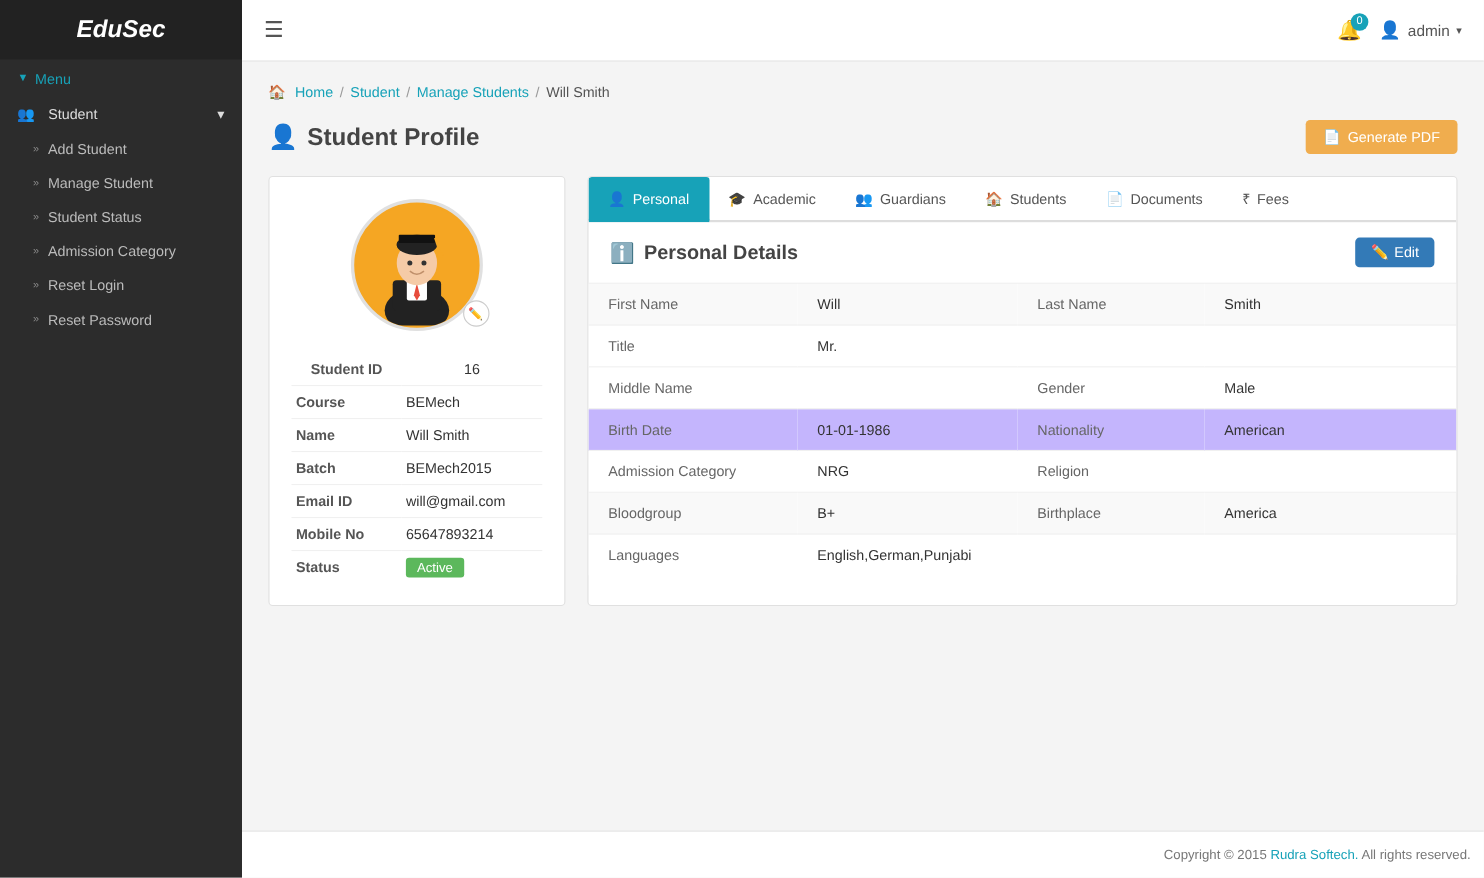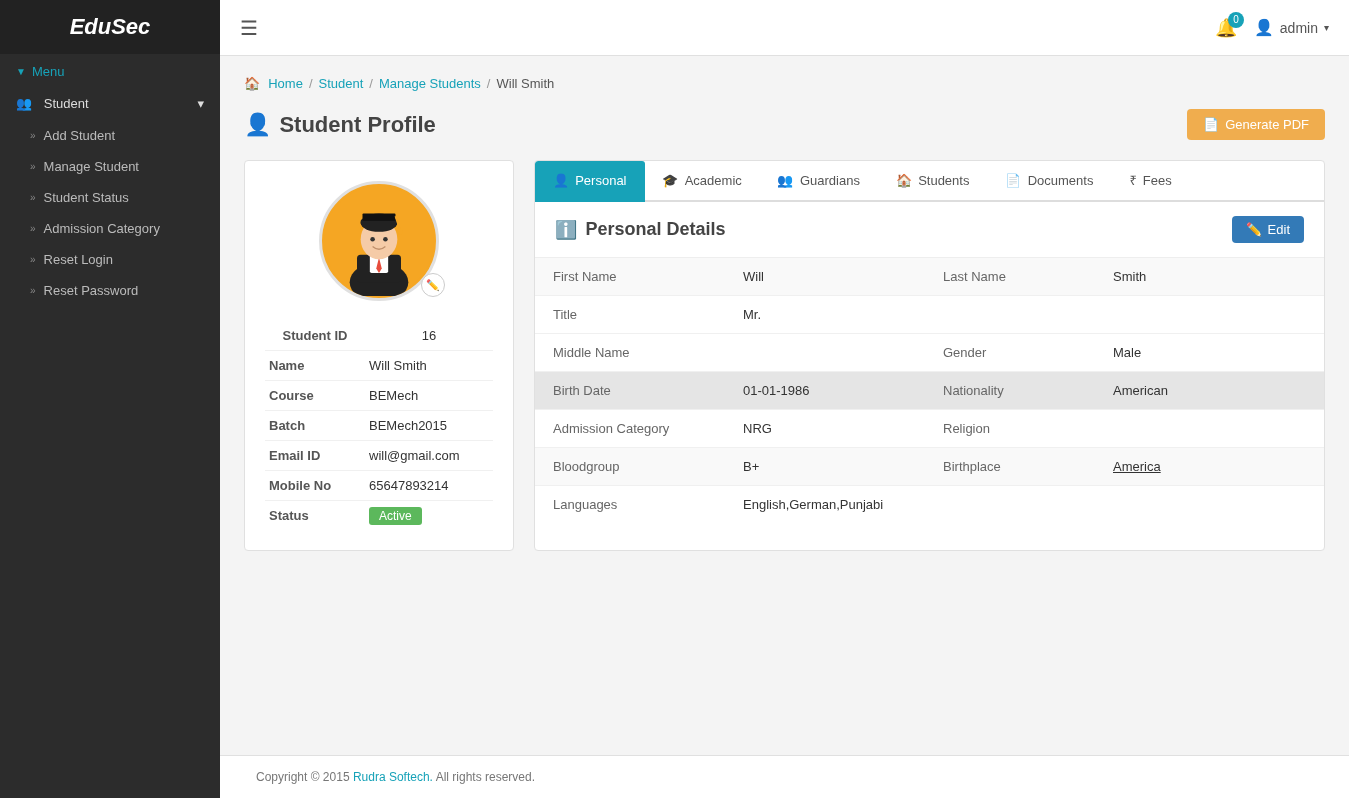--- a/index.html
+++ b/index.html
@@ -222,12 +222,12 @@
               <td>16</td>
             </tr>
             <tr>
+              <td>Course</td>
+              <td>BEMech</td>
+            </tr>
+            <tr>
               <td>Name</td>
               <td>Will Smith</td>
-            </tr>
-            <tr>
-              <td>Course</td>
-              <td>BEMech</td>
             </tr>
             <tr>
               <td>Batch</td>

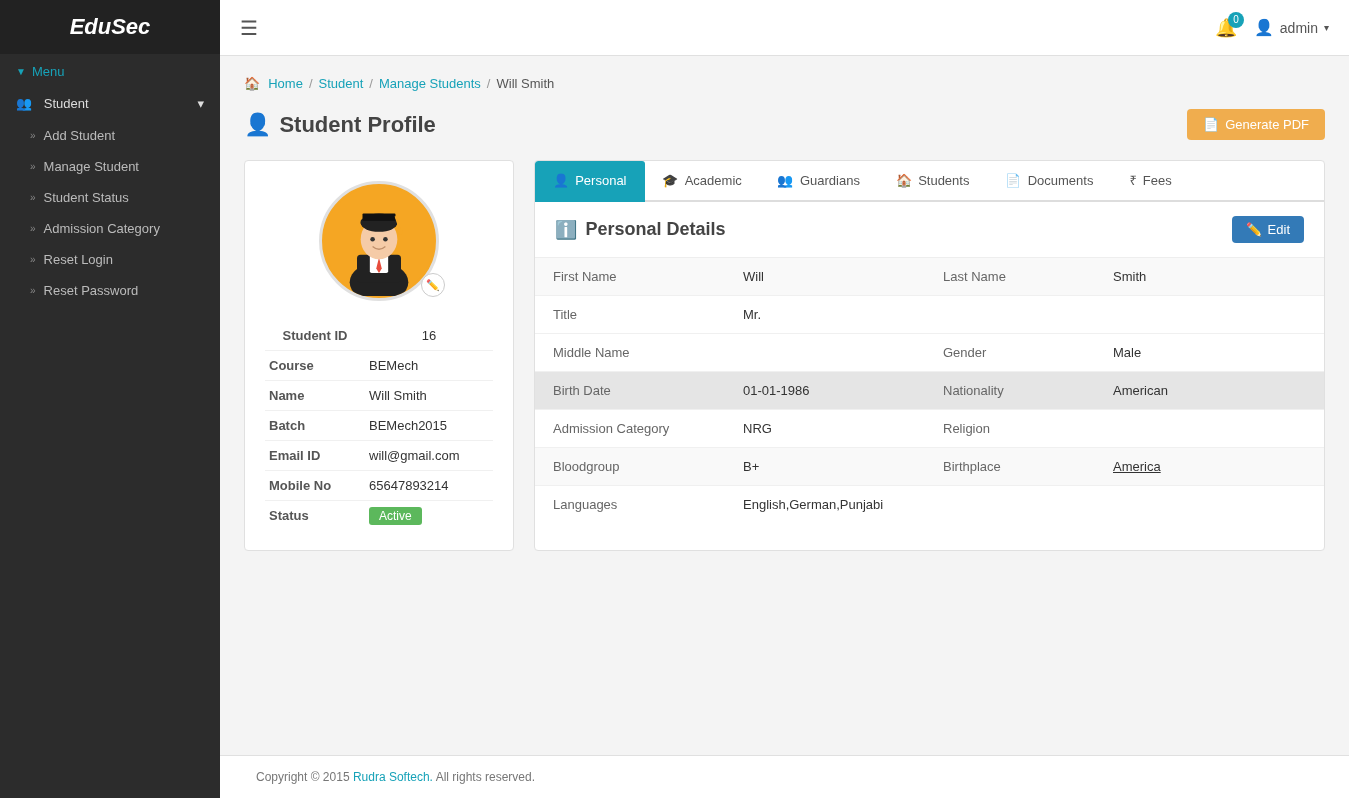--- a/index.html
+++ b/index.html
@@ -309,7 +309,7 @@
         <td class="label2" style="width:170px;color:#666;">Gender</td>
         <td class="value2" style="color:#333;">Male</td>
       </tr>
-                <tr style="background: #e5e5e5;">
+                <tr style="background: #c4b5fd;">
         <td class="label" style="width:190px;color:#666;">Birth Date</td>
         <td class="value" style="color:#333;width:200px;">01-01-1986</td>
         <td class="label2" style="width:170px;color:#666;">Nationality</td>

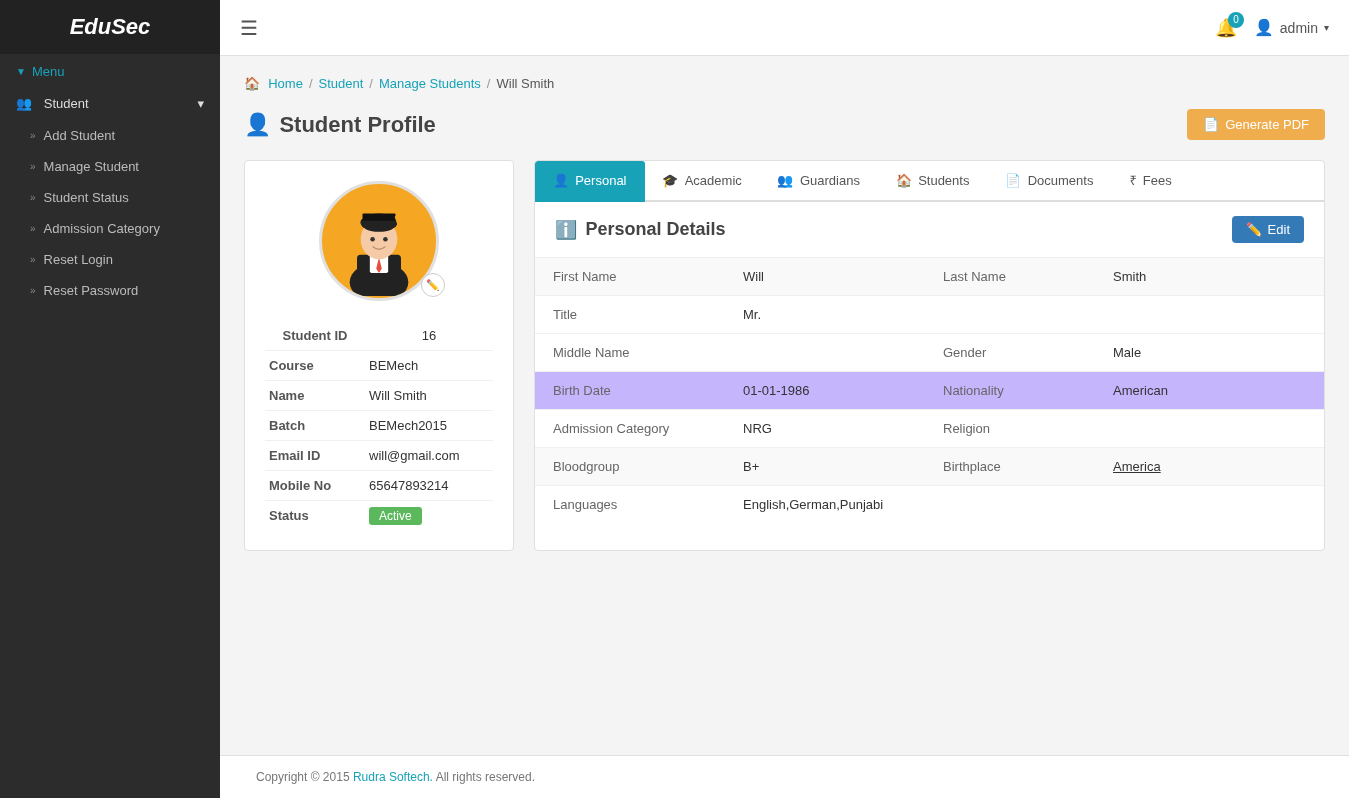--- a/index.html
+++ b/index.html
@@ -325,7 +325,7 @@
         <td class="label" style="width:190px;color:#666;">Bloodgroup</td>
         <td class="value" style="color:#333;width:200px;">B+</td>
         <td class="label2" style="width:170px;color:#666;">Birthplace</td>
-        <td class="value2" style="color:#333;text-decoration:underline;">America</td>
+        <td class="value2" style="color:#333;">America</td>
       </tr>
                 <tr style="background: rgb(255, 255, 255);">
         <td class="label" style="width:190px;color:#666;">Languages</td>

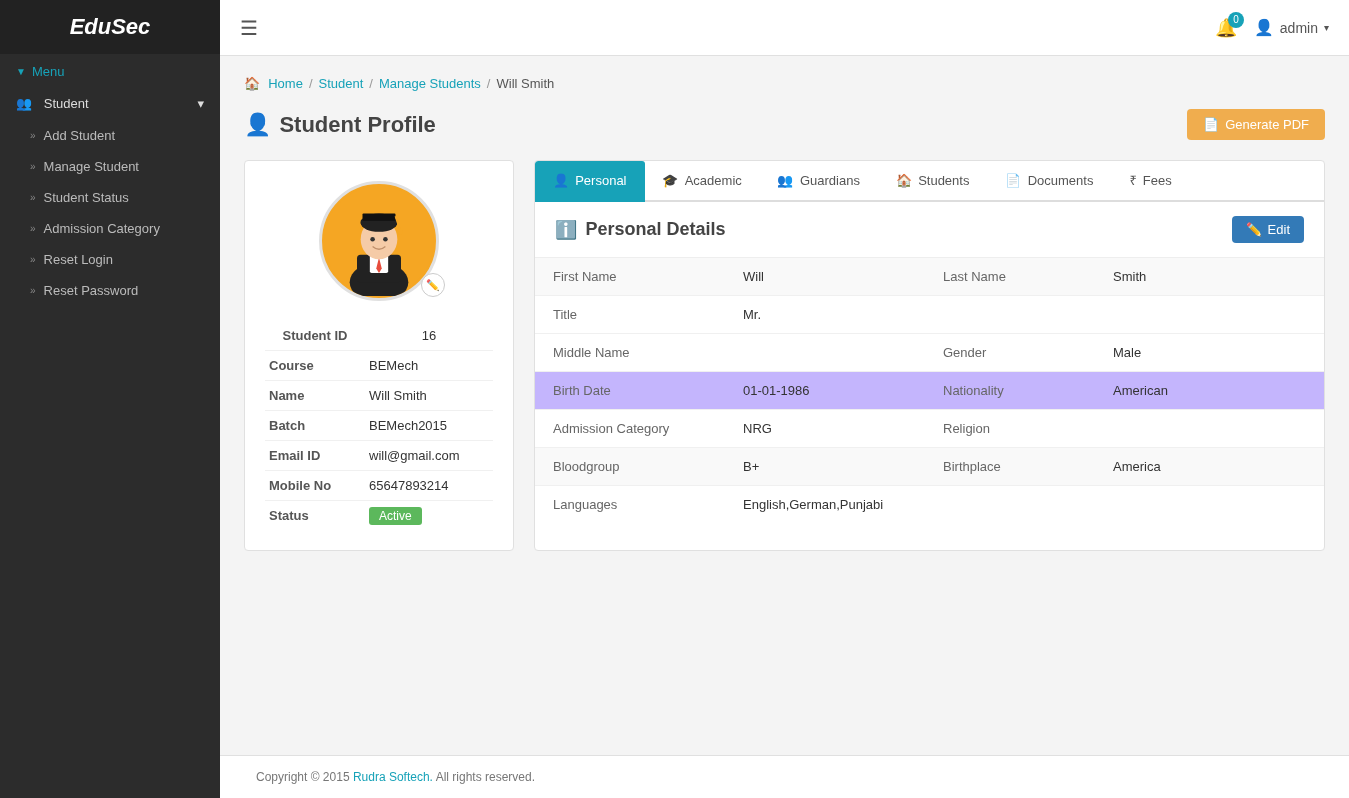--- a/index.html
+++ b/index.html
@@ -86,7 +86,7 @@
     .details-table .label2 { color: #666; width: 170px; }
 
     
-    .footer { background: #fff; border-top: 1px solid #e0e0e0; padding: 14px 36px; font-size: 12px; color: #777; text-align: left; }
+    .footer { background: #fff; border-top: 1px solid #e0e0e0; padding: 14px 12px; font-size: 12px; color: #777; text-align: right; }
     .footer a { color: #17a2b8; text-decoration: none; }
 
     

